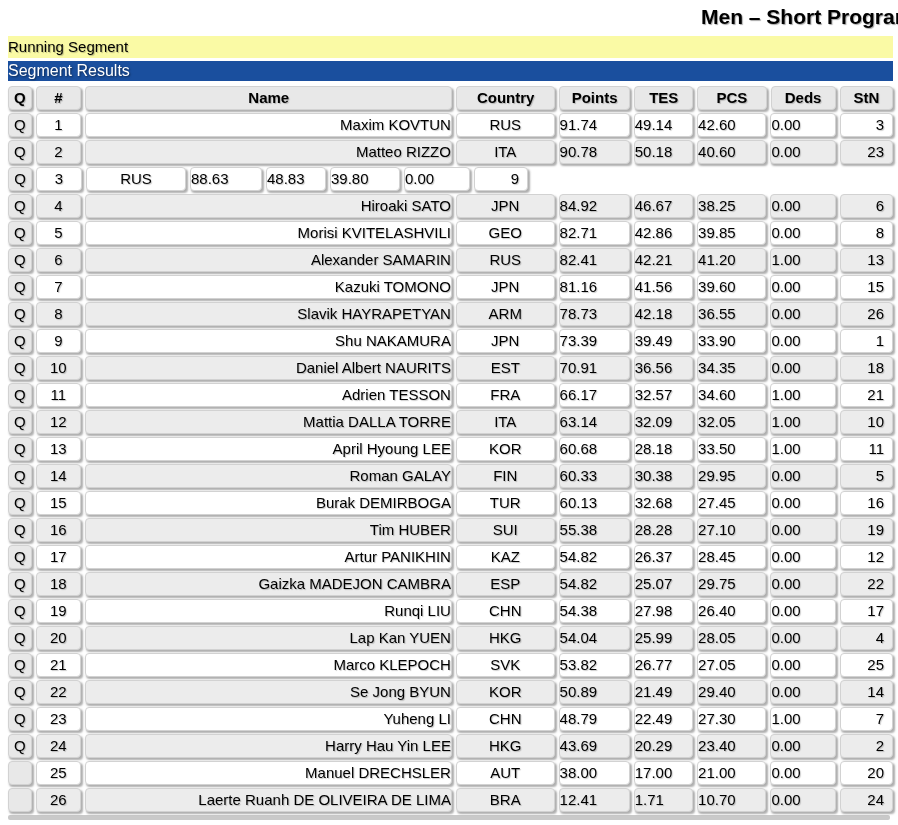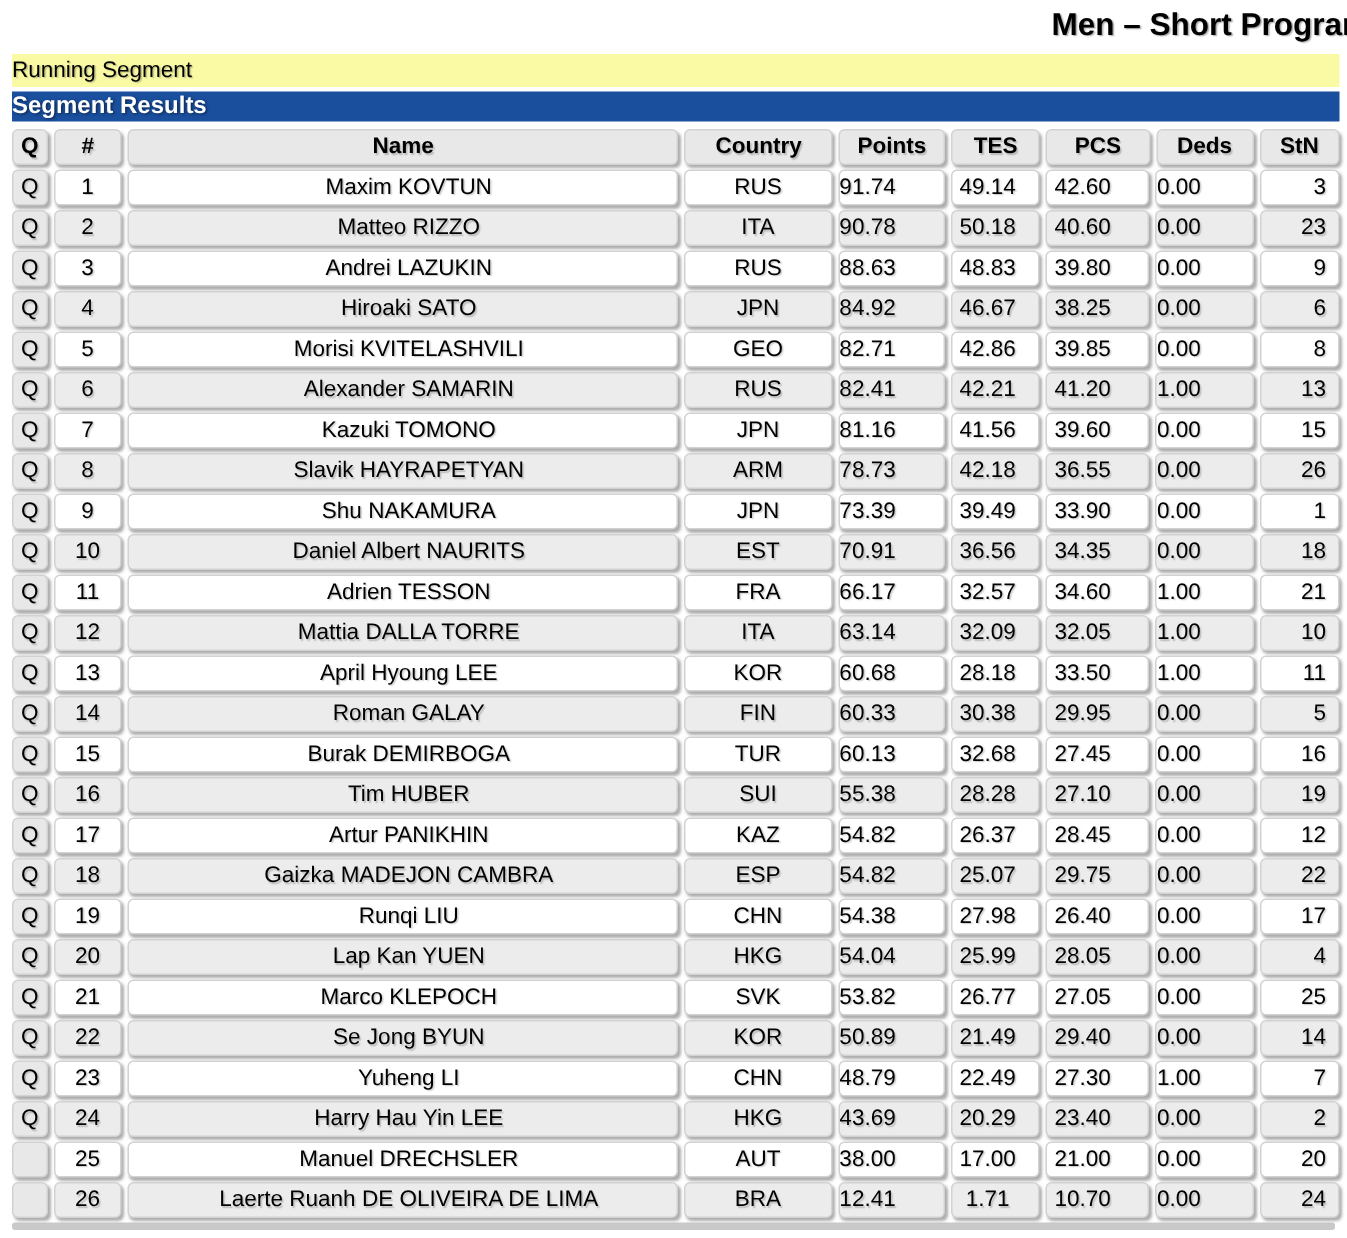--- a/index.html
+++ b/index.html
@@ -24,7 +24,7 @@
     text-shadow:1px 1px 1px rgba(0,0,0,0.25);
   }
   .bar-results{
-    margin-top:3px;height:20px;line-height:20px;font-size:16px;font-weight:bold;
+    margin-top:3px;height:20px;line-height:20px;font-size:16px;font-weight:normal;
     background:var(--results-bar-bg,#1A4F9E);
     color:var(--results-bar-fg,#fff);
     text-shadow:1px 1px 2px rgba(0,0,0,0.5);

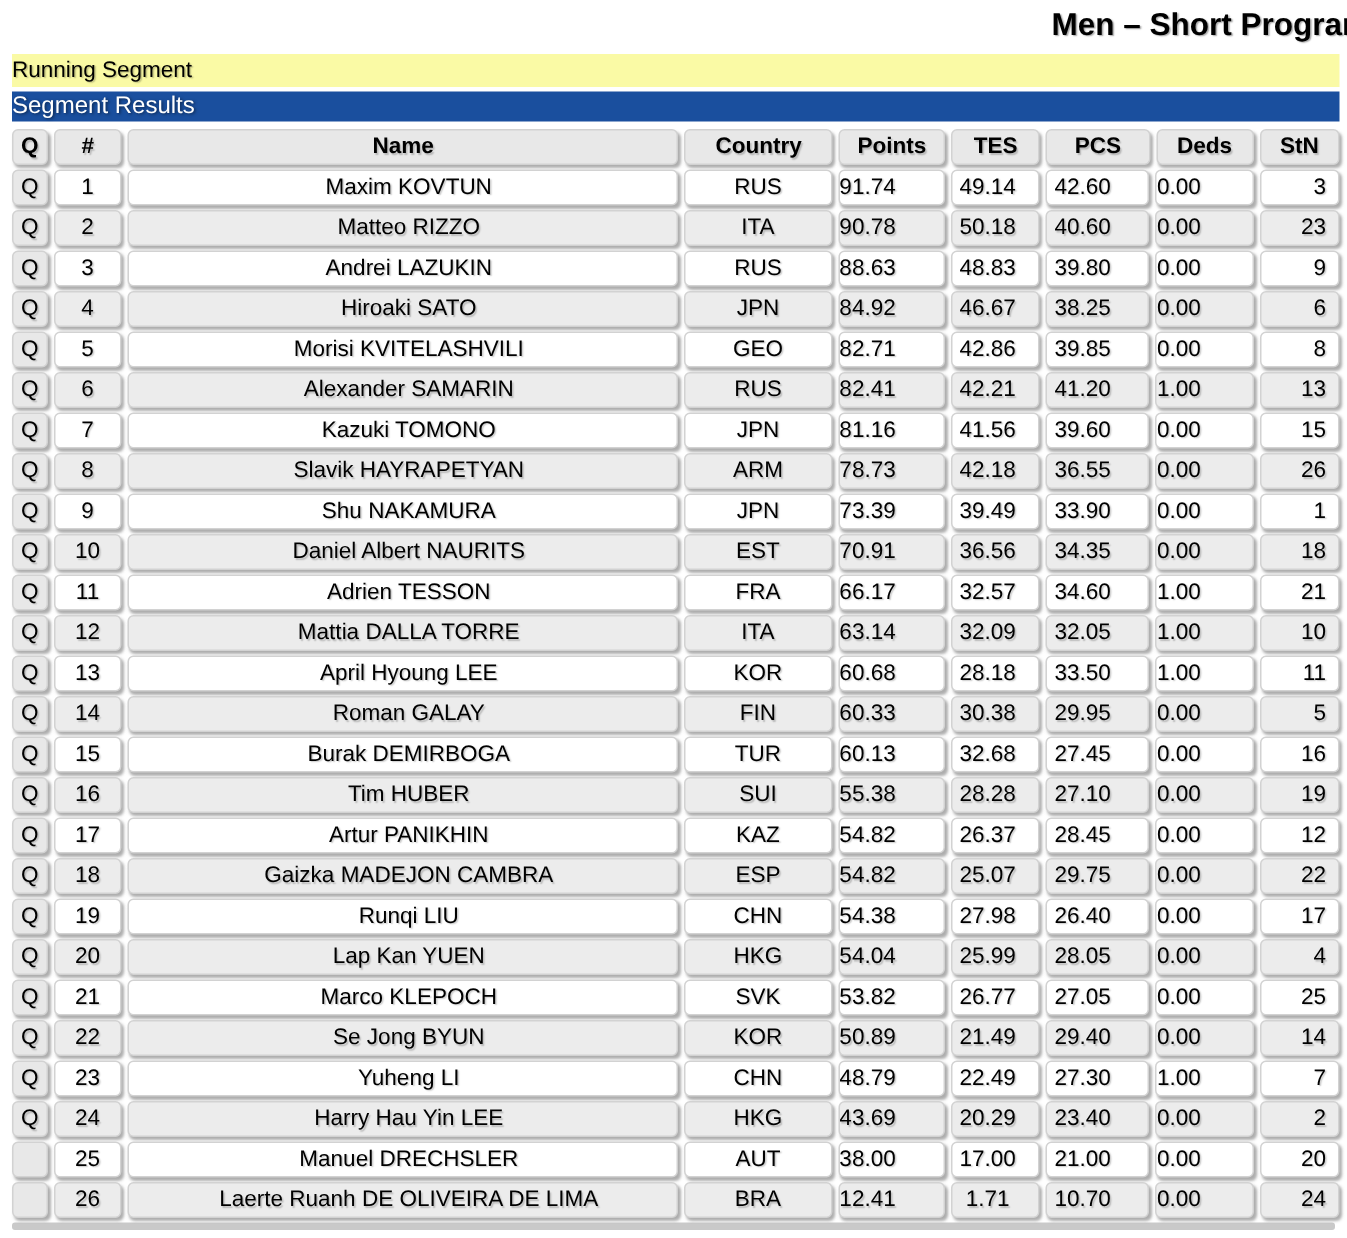--- a/index.html
+++ b/index.html
@@ -42,7 +42,7 @@
   }
   .col-q{width:24px;text-align:center;}
   .col-rank{width:46px;text-align:center;}
-  .col-name{width:372px;text-align:center;padding-left:8px;}
+  .col-name{width:372px;text-align:right;padding-left:8px;}
   .col-country{width:100px;text-align:center;}
   .col-points{width:72px;text-align:left;padding-right:10px;}
   .col-tes{width:60px;text-align:center;padding-right:10px;}

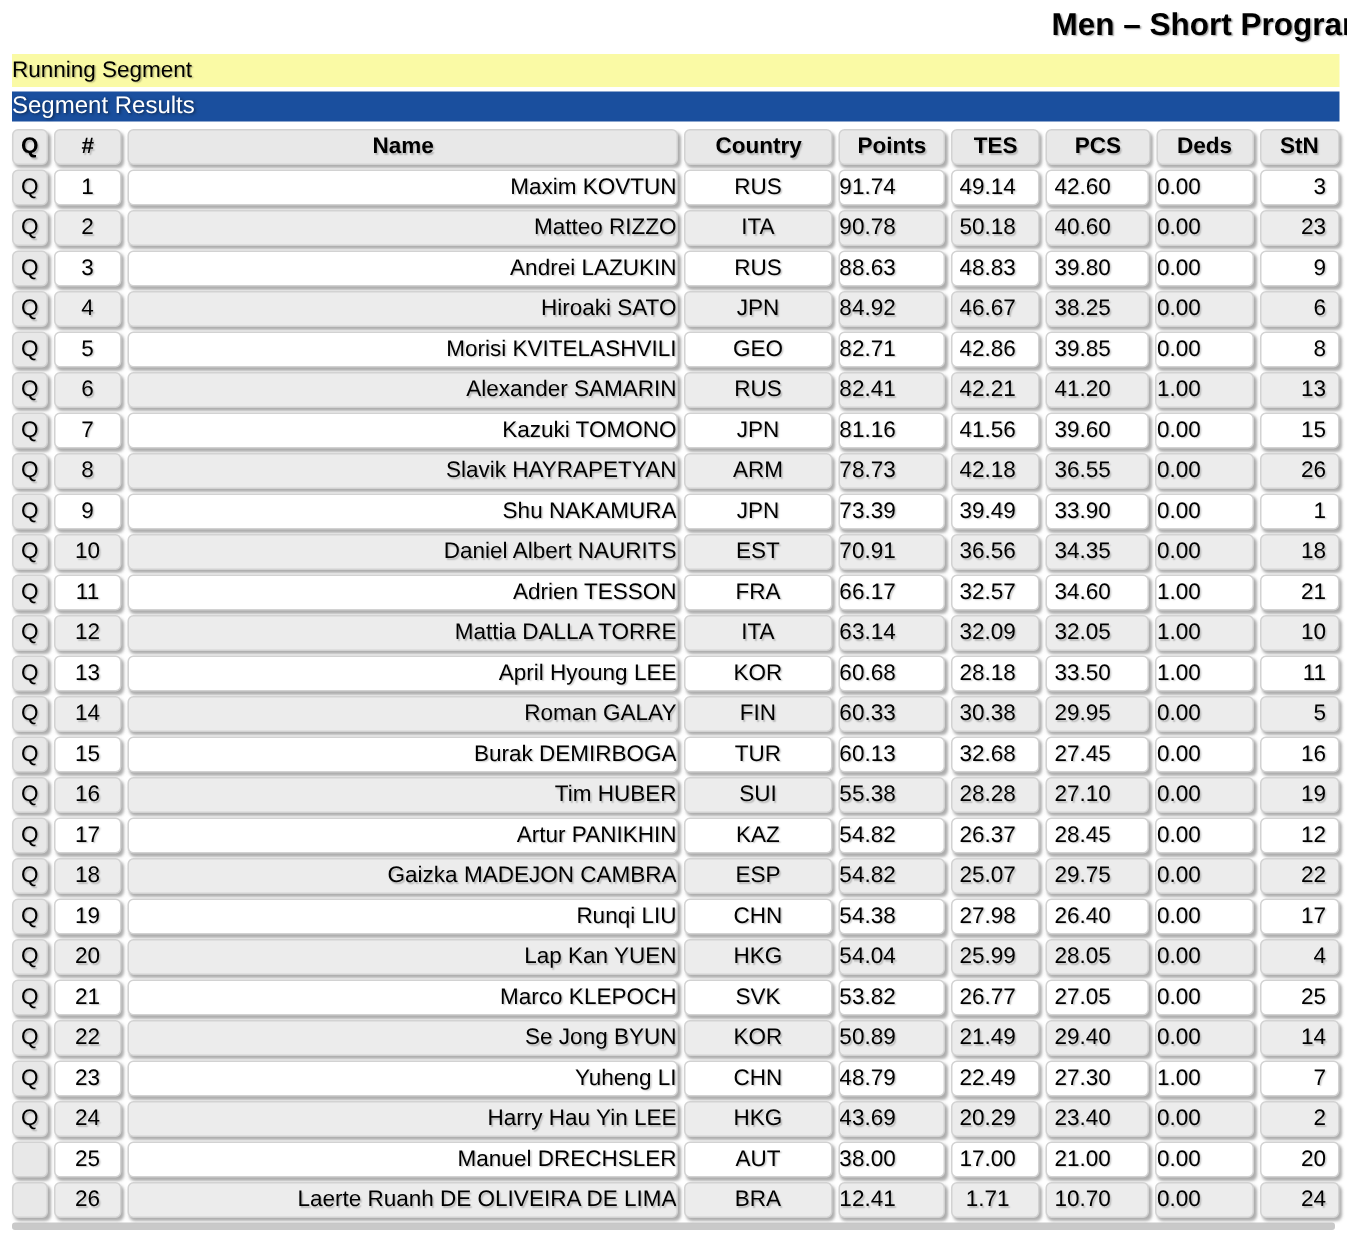--- a/index.html
+++ b/index.html
@@ -45,7 +45,7 @@
   .col-name{width:372px;text-align:right;padding-left:8px;}
   .col-country{width:100px;text-align:center;}
   .col-points{width:72px;text-align:left;padding-right:10px;}
-  .col-tes{width:60px;text-align:center;padding-right:10px;}
+  .col-tes{width:60px;text-align:left;padding-right:10px;}
   .col-pcs{width:70px;text-align:center;padding-right:20px;}
   .col-deds{width:66px;text-align:left;padding-right:10px;}
   .col-stn{width:54px;text-align:right;padding-right:8px;}

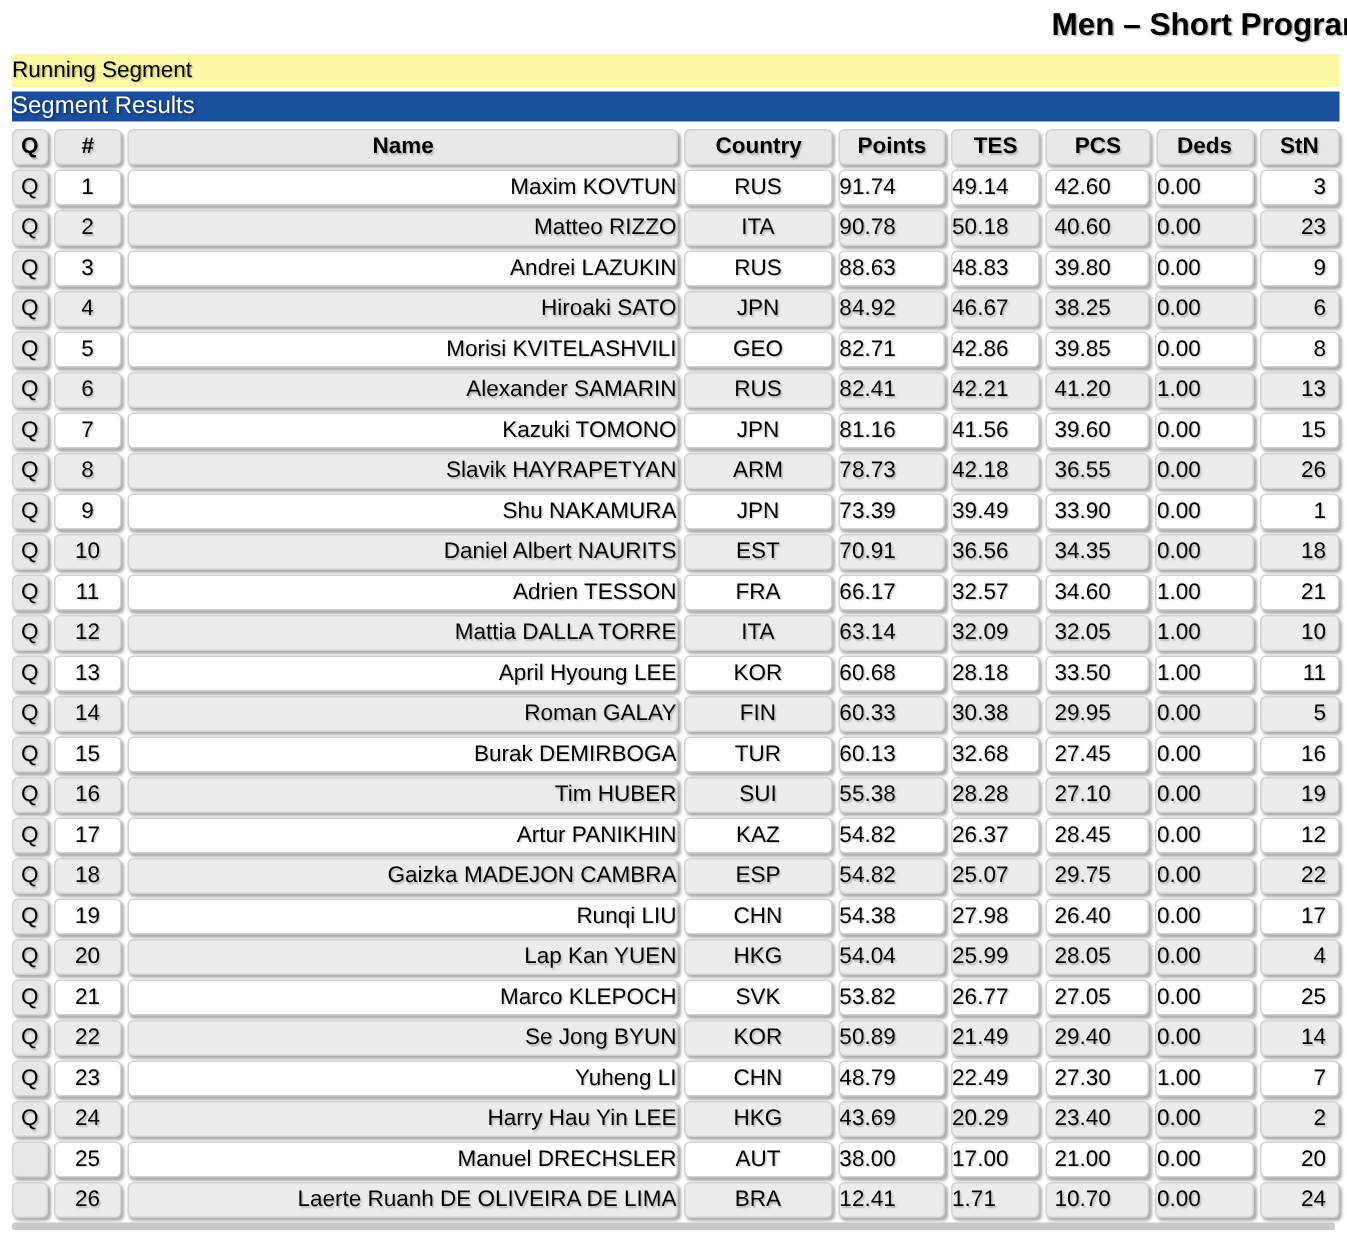--- a/index.html
+++ b/index.html
@@ -46,7 +46,7 @@
   .col-country{width:100px;text-align:center;}
   .col-points{width:72px;text-align:left;padding-right:10px;}
   .col-tes{width:60px;text-align:left;padding-right:10px;}
-  .col-pcs{width:70px;text-align:center;padding-right:20px;}
+  .col-pcs{width:70px;text-align:left;padding-right:20px;}
   .col-deds{width:66px;text-align:left;padding-right:10px;}
   .col-stn{width:54px;text-align:right;padding-right:8px;}
   .qcell{background:var(--header-cell-bg,#E8E8E8);}

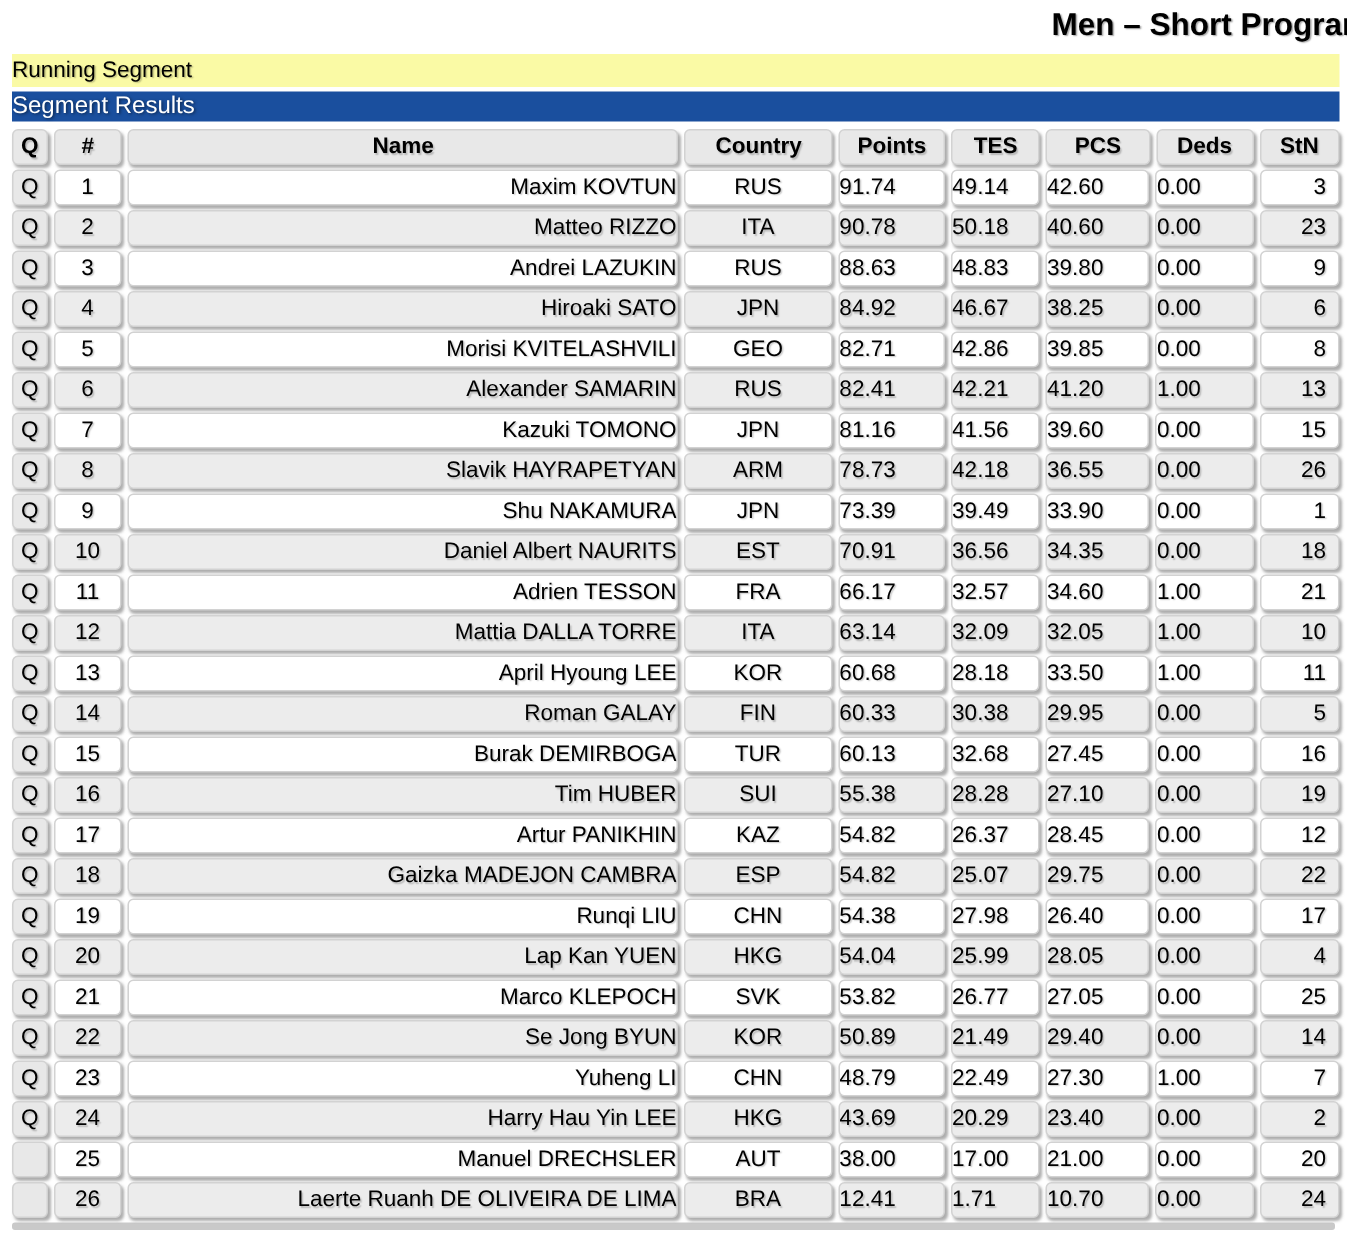--- a/index.html
+++ b/index.html
@@ -113,7 +113,6 @@
       <div class="row odd">
         <div class="cell col-q qcell">Q</div>
         <div class="cell col-rank">3</div>
-        <div class="cell col-name">Andrei LAZUKIN</div>
         <div class="cell col-country">RUS</div>
         <div class="cell col-points">88.63</div>
         <div class="cell col-tes">48.83</div>

